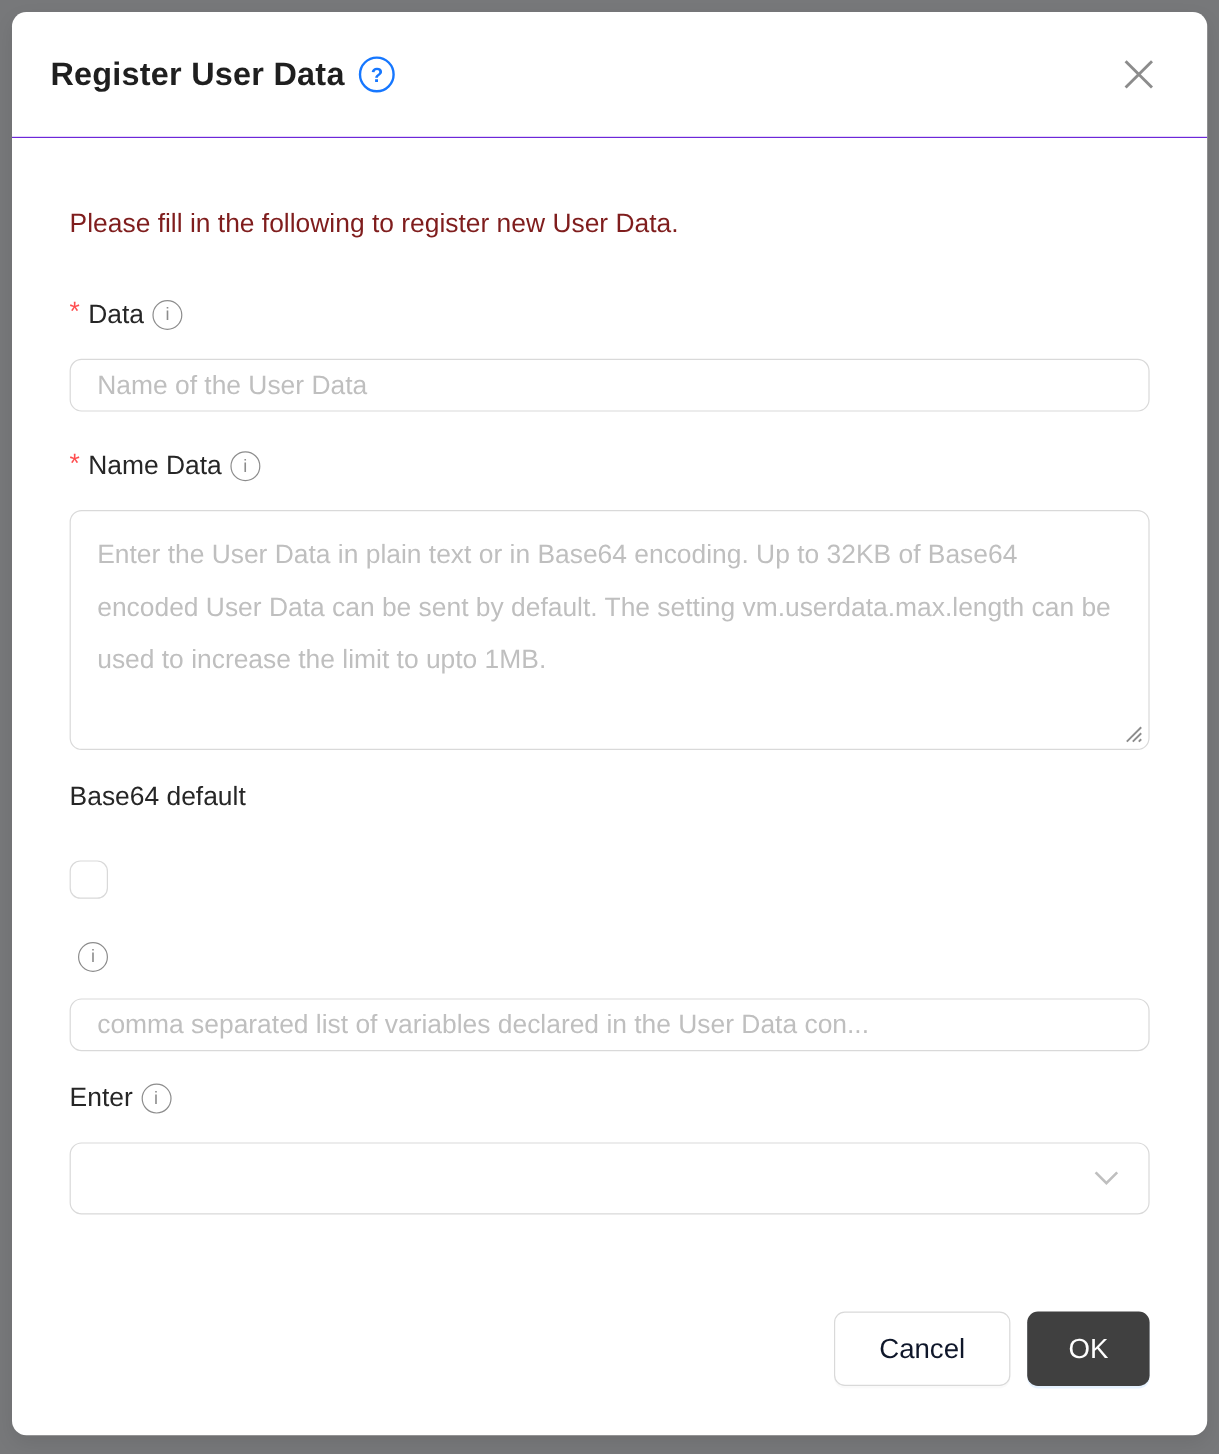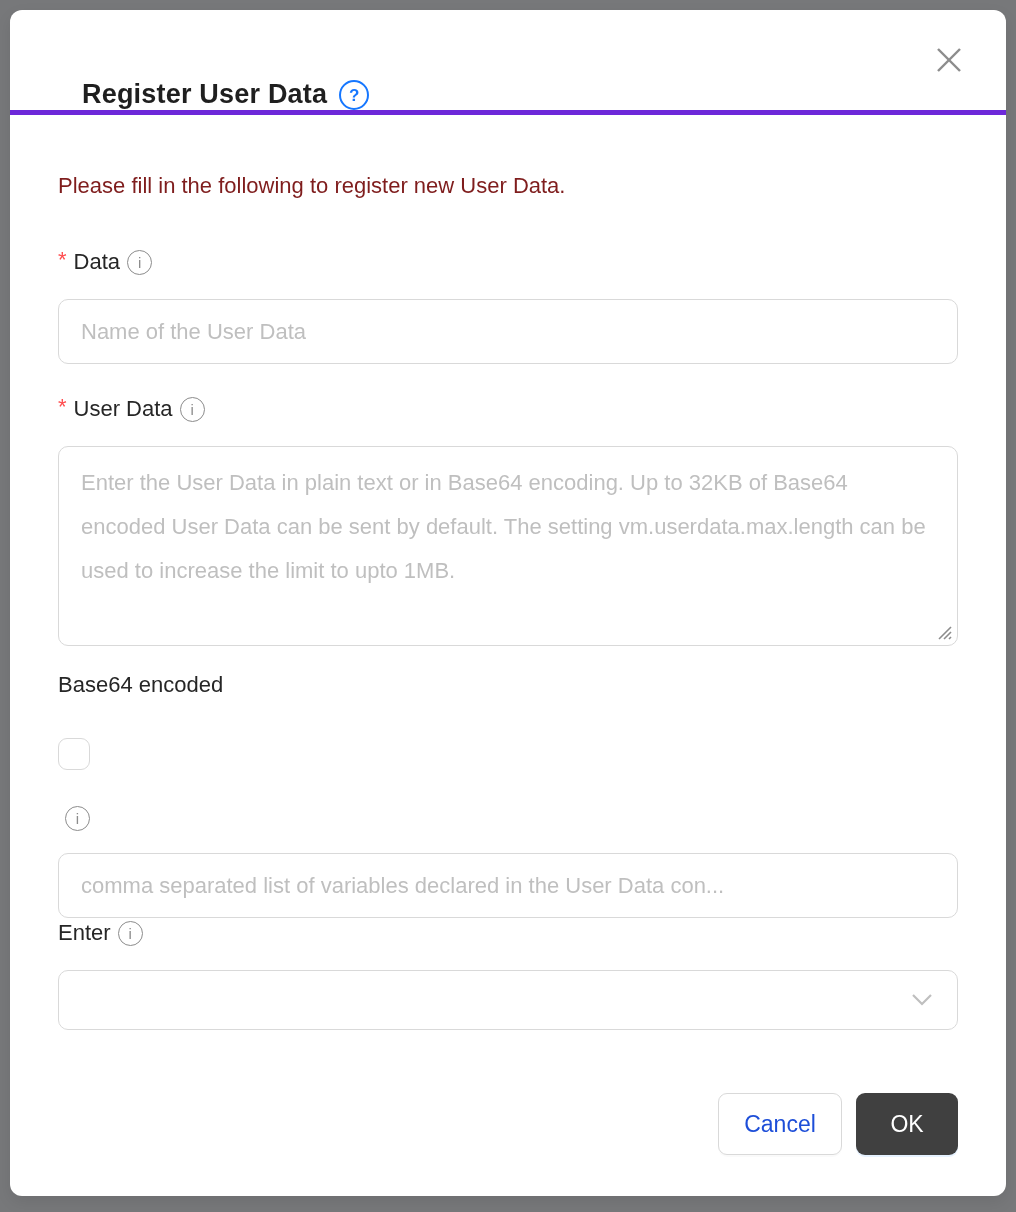--- a/index.html
+++ b/index.html
@@ -29,9 +29,9 @@
     height: 105px;
     flex: 0 0 auto;
     display: flex;
-    align-items: flex-end;
-    padding: 0 72px;
-    border-bottom: 5px solid #6d28d9;
+    align-items: center;
+    padding: 0 32px;
+    border-bottom: 1px solid #6d28d9;
     position: relative;
   }
   .modal-title {

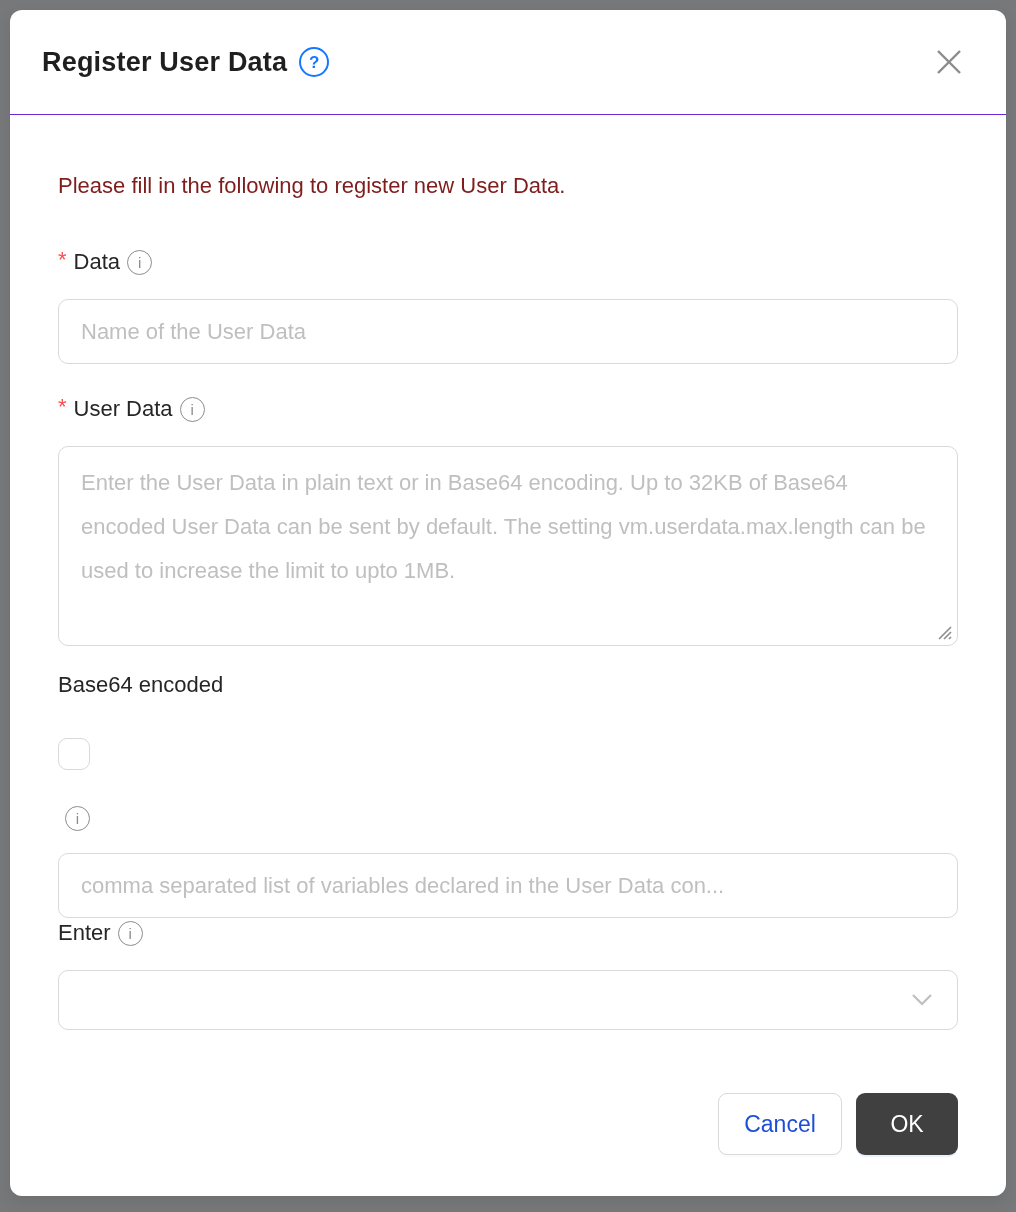--- a/index.html
+++ b/index.html
@@ -112,7 +112,7 @@
   }
   .text-input {
     width: 100%;
-    height: 65px;
+    height: 44px;
     border: 1.5px solid #d9d9d9;
     border-radius: 10px;
     padding: 0 22px;

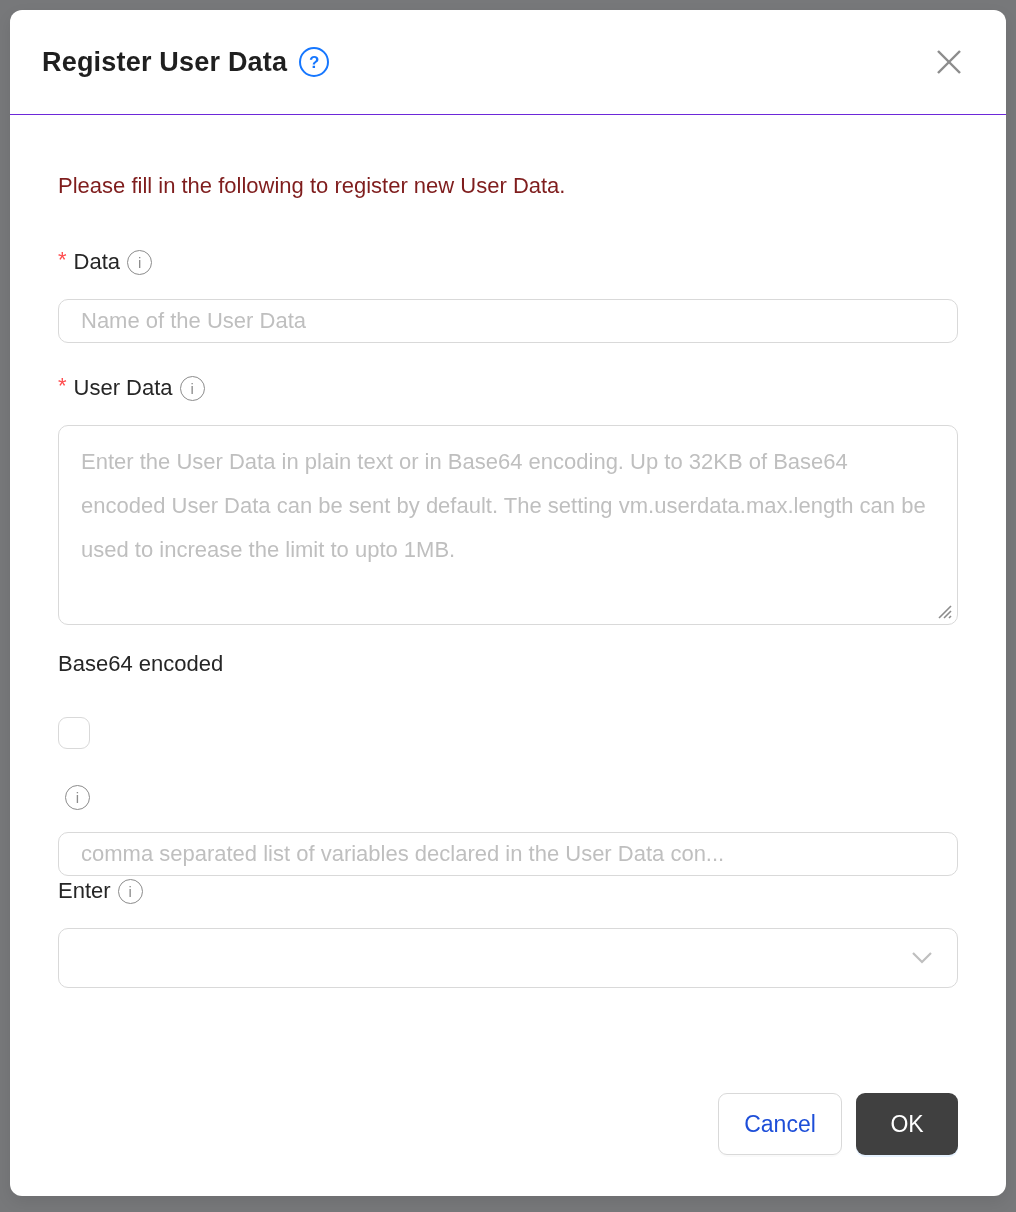--- a/index.html
+++ b/index.html
@@ -243,7 +243,7 @@
     
     <div class="field-label">
       <span class="required-mark">*</span>
-      <span>User Data</span>
+      <span>Name Data</span>
       <span class="info-icon">i</span>
     </div>
     <div class="textarea-wrap">

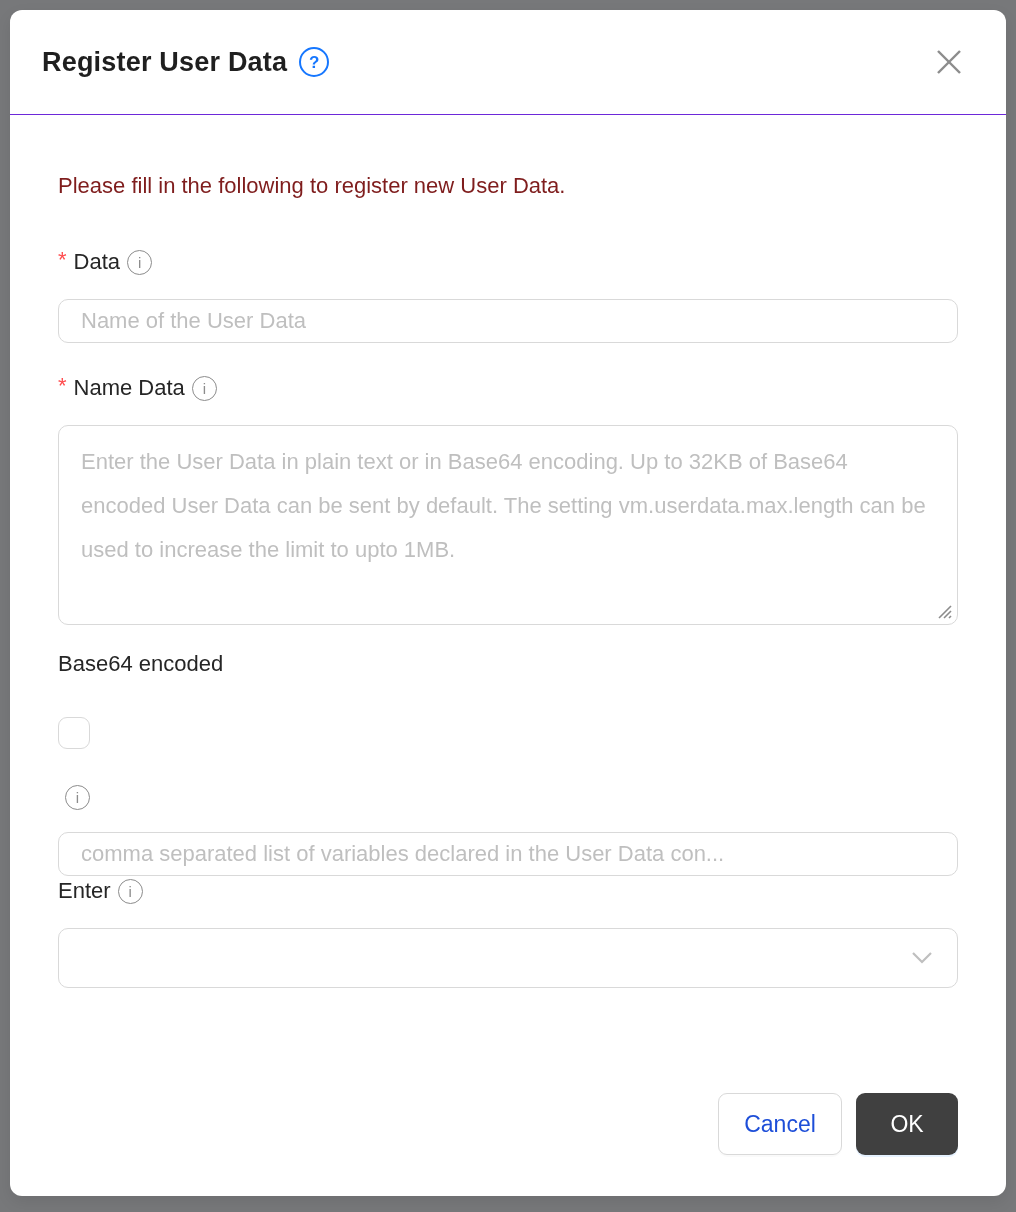--- a/index.html
+++ b/index.html
@@ -257,7 +257,7 @@
 
     
     <div class="field-label checkbox-label">
-      <span>Base64 encoded</span>
+      <span>Base64 default</span>
     </div>
     <div class="checkbox" role="checkbox" aria-checked="false"></div>
 

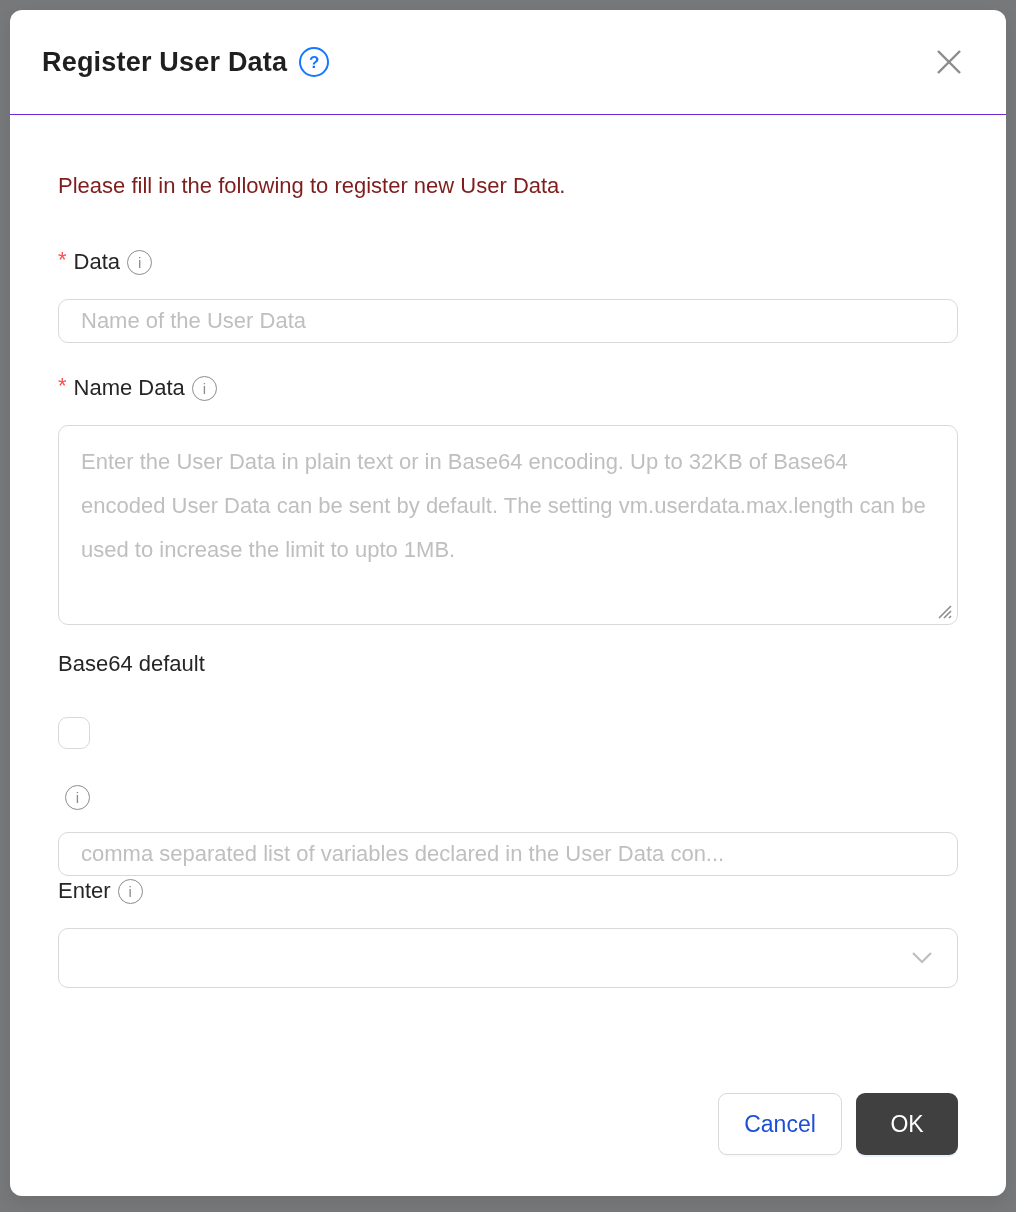--- a/index.html
+++ b/index.html
@@ -164,7 +164,7 @@
     margin-bottom: 36px;
     cursor: pointer;
   }
-  .params-input { }
+  .params-input { margin-bottom: 24px; }
   .domain-select {
     width: 100%;
     height: 60px;

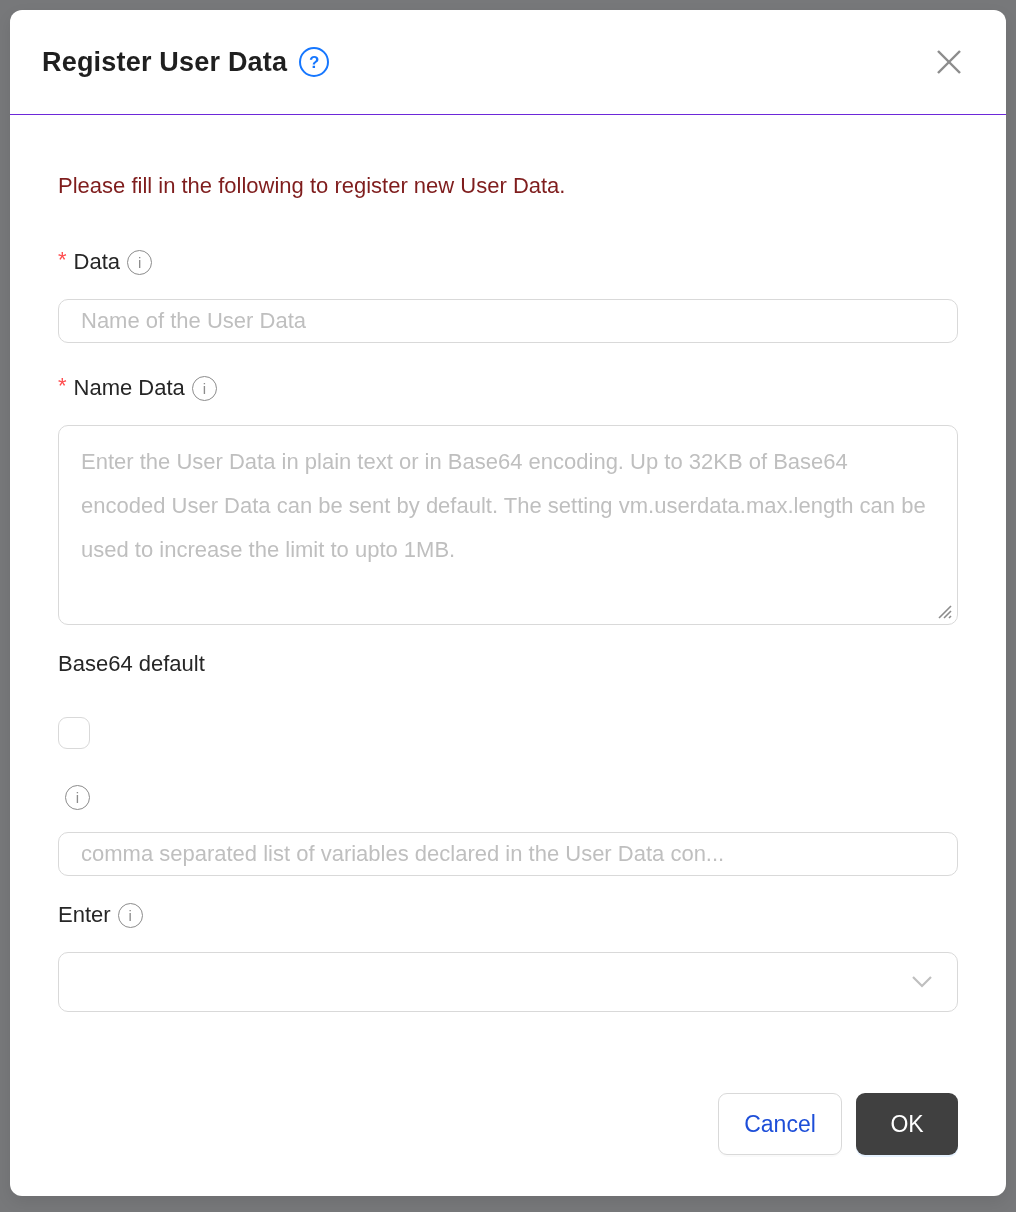--- a/index.html
+++ b/index.html
@@ -200,8 +200,8 @@
   .btn-cancel {
     background: #ffffff;
     border: 1.5px solid #d9d9d9;
-    color: #1d4ed8;
-    width: 124px;
+    color: #0f172a;
+    width: 147px;
     box-shadow: 0 2px 0 rgba(0,0,0,0.02);
   }
   .btn-ok {

